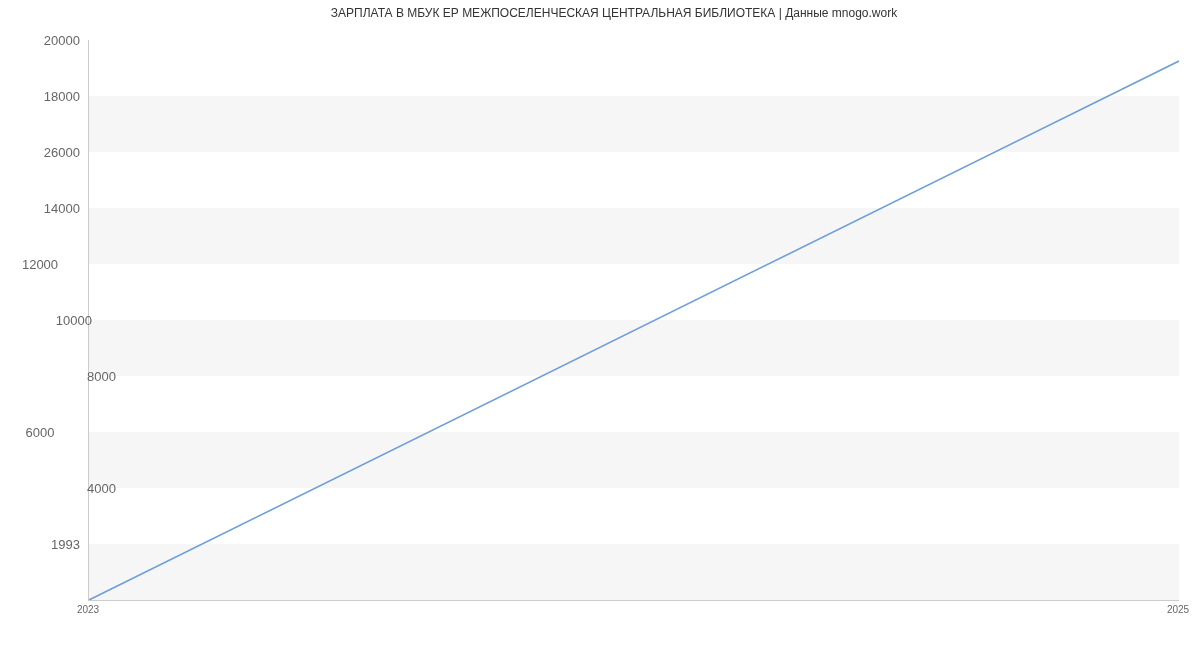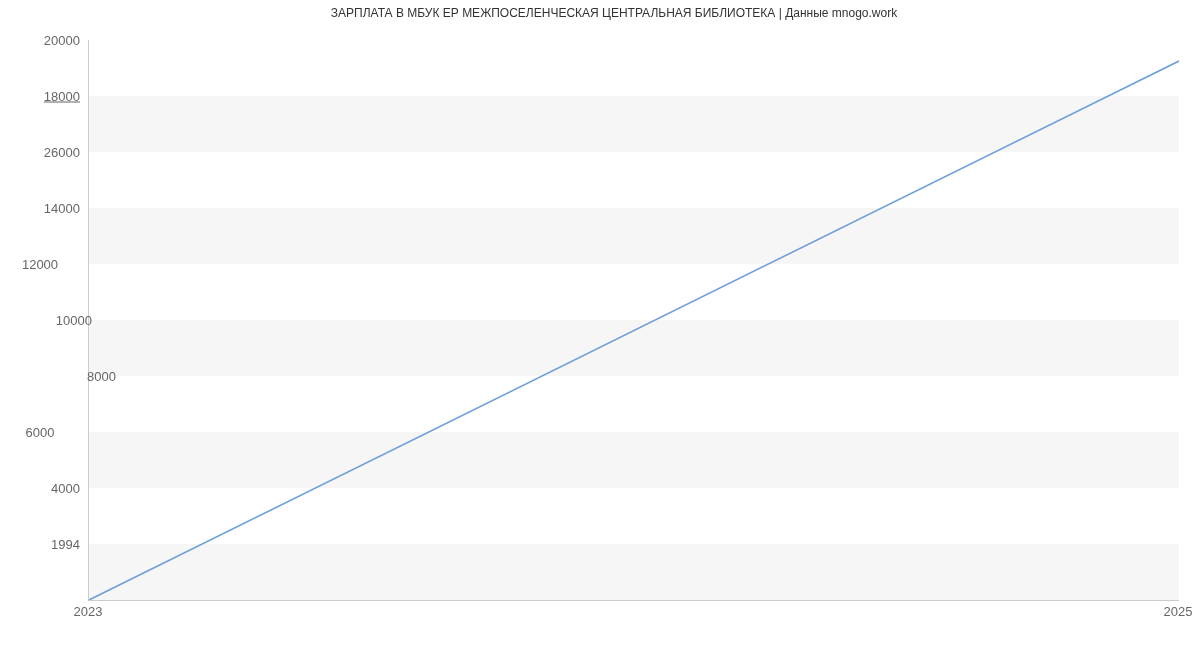--- a/index.html
+++ b/index.html
@@ -93,7 +93,7 @@
     <div class="y-tick" style="left: 0px; width: 80px; top: 264px; text-align: center;">12000</div>
     <div class="y-tick" style="left: 0px; width: 80px; top: 208px; text-align: right;">14000</div>
     <div class="y-tick" style="left: 0px; width: 80px; top: 152px; text-align: right;">26000</div>
-    <div class="y-tick" style="left: 0px; width: 80px; top: 96px; text-align: right; text-decoration: underline;">18000</div>
+    <div class="y-tick" style="left: 0px; width: 80px; top: 96px; text-align: right;">18000</div>
     <div class="y-tick" style="left: 0px; width: 80px; top: 40px; text-align: right;">20000</div>
     <div class="x-tick" style="left: 88px;">2023</div>
     <div class="x-tick" style="left: 1178px;">2025</div>

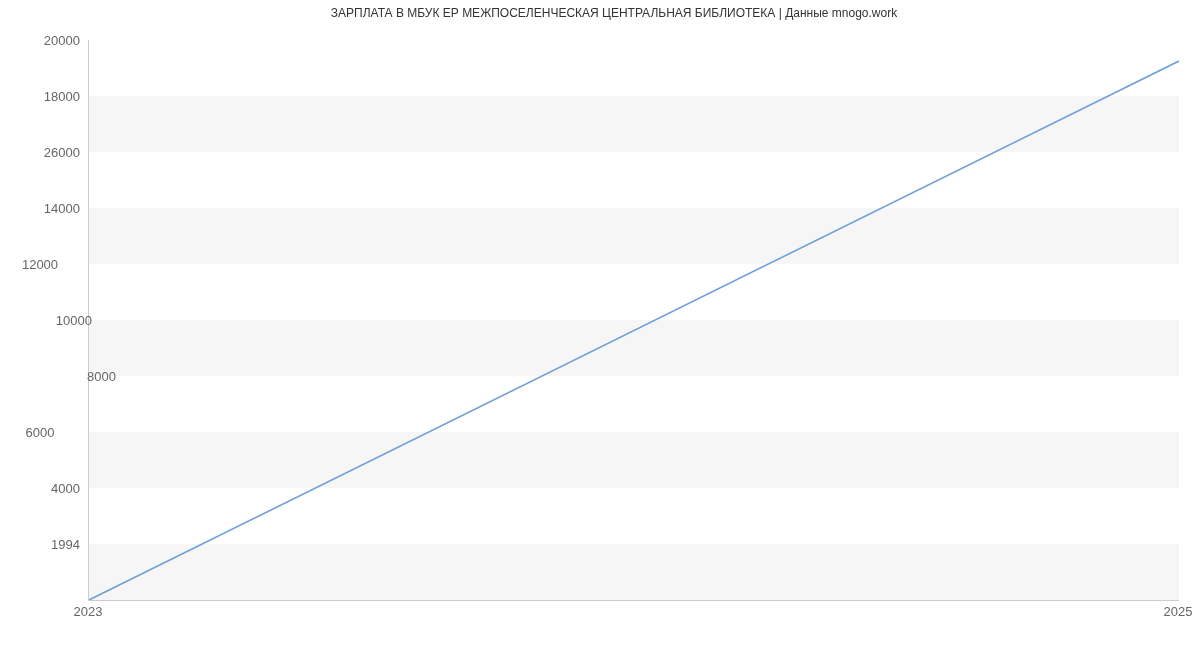--- a/index.html
+++ b/index.html
@@ -86,7 +86,7 @@
       </svg>
   </div>
 <div class="y-tick" style="left: 0px; width: 80px; top: 544px; text-align: right;">1994</div>
-    <div class="y-tick" style="left: 0px; width: 80px; top: 488px; text-align: right;">4000</div>
+    <div class="y-tick" style="left: 0px; width: 80px; top: 488px; text-align: right; padding-left: 36px;">4000</div>
     <div class="y-tick" style="left: 0px; width: 80px; top: 432px; text-align: center;">6000</div>
     <div class="y-tick" style="left: 0px; width: 80px; top: 376px; text-align: right; padding-left: 36px;">8000</div>
     <div class="y-tick" style="left: 0px; width: 92px; top: 320px; text-align: right;">10000</div>

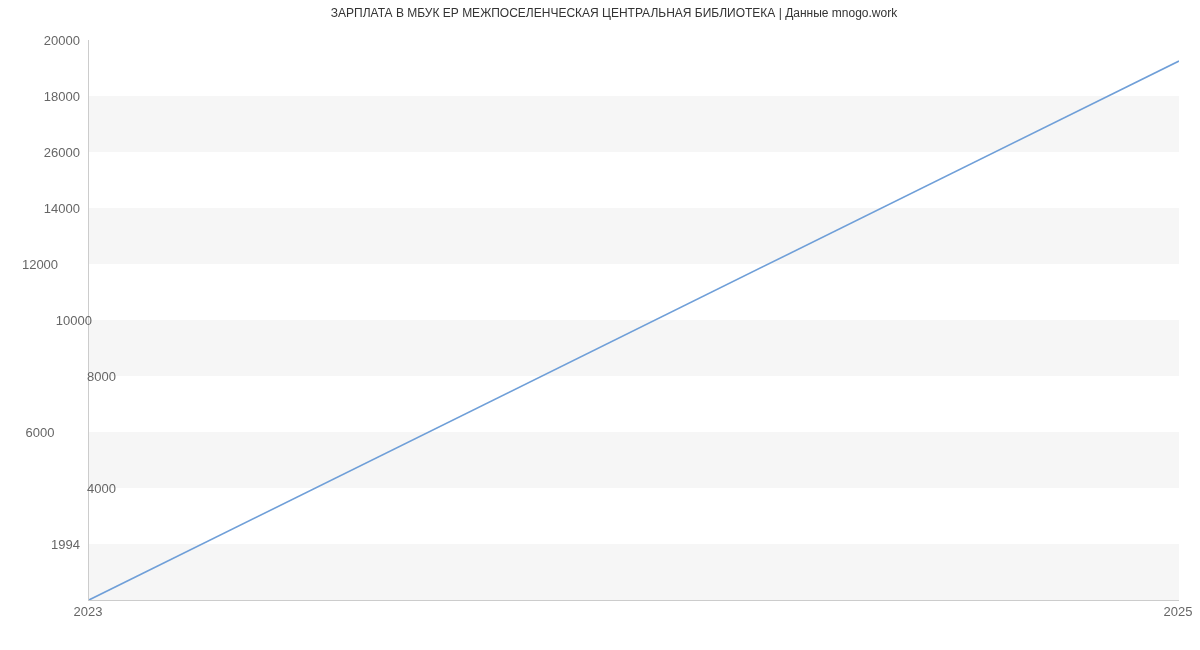--- a/index.html
+++ b/index.html
@@ -85,7 +85,7 @@
         <path d="M0 560 L1090 21" fill="none" stroke="#6f9fd8" stroke-width="1.6"></path>
       </svg>
   </div>
-<div class="y-tick" style="left: 0px; width: 80px; top: 544px; text-align: right;">1994</div>
+<div class="y-tick" style="left: 0px; width: 80px; top: 544px; text-align: right;">1993</div>
     <div class="y-tick" style="left: 0px; width: 80px; top: 488px; text-align: right; padding-left: 36px;">4000</div>
     <div class="y-tick" style="left: 0px; width: 80px; top: 432px; text-align: center;">6000</div>
     <div class="y-tick" style="left: 0px; width: 80px; top: 376px; text-align: right; padding-left: 36px;">8000</div>

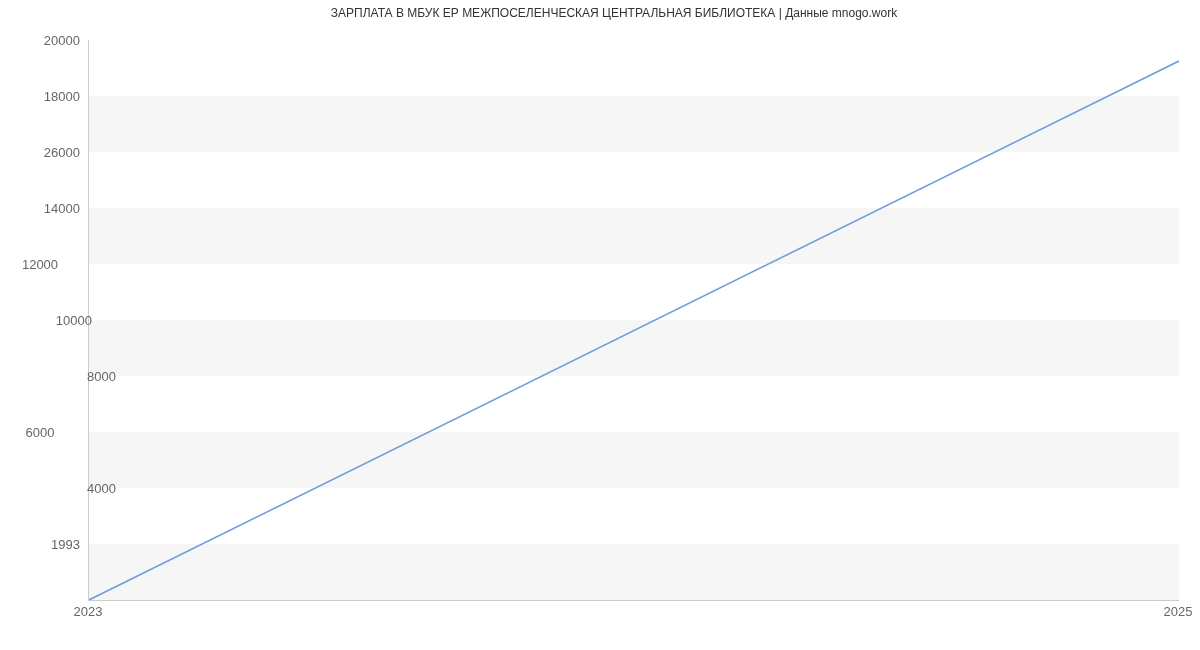--- a/index.html
+++ b/index.html
@@ -64,7 +64,7 @@
   .x-tick {
     position: absolute;
     top: 604px;
-    font-size: 13px;
+    font-size: 10px;
     color: #666;
     transform: translateX(-50%);
   }

